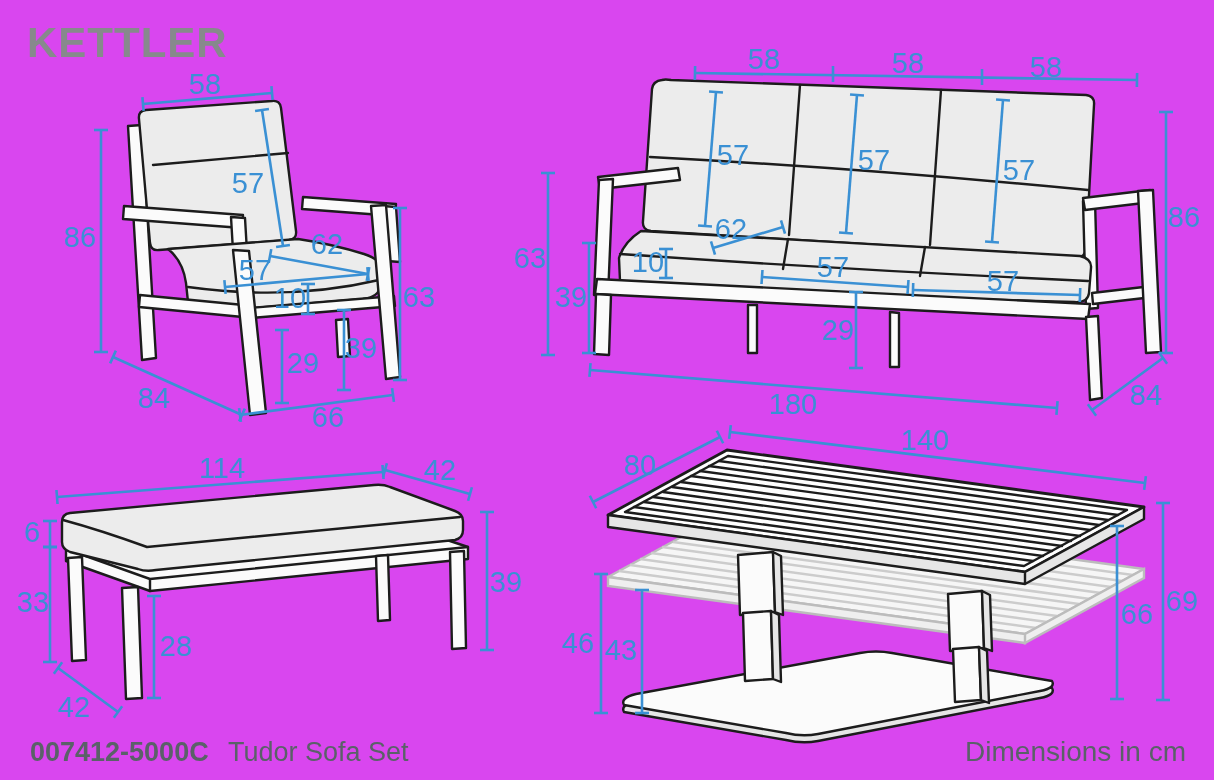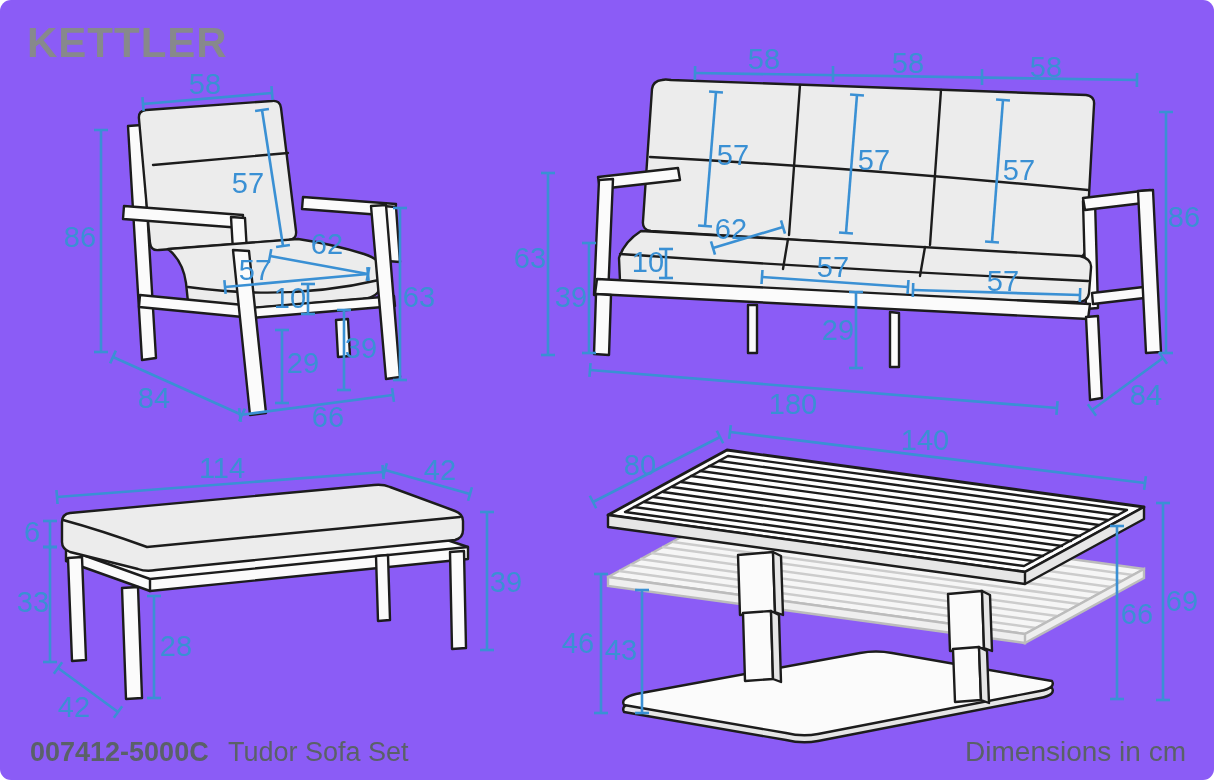--- a/index.html
+++ b/index.html
@@ -3,7 +3,7 @@
 <meta charset="utf-8">
 <style>
   html,body{margin:0;padding:0;background:#ffffff;}
-  .page{width:1214px;height:780px;position:relative;background:#8b5cf6;overflow:hidden;border-radius:11px;}
+  .page{width:1214px;height:780px;position:relative;background:#d946ef;overflow:hidden;}
   svg{display:block;}
   .dim{font:29px "Liberation Sans", sans-serif;fill:#3a90d4;}
   .dl{stroke:#3a90d4;stroke-width:2.6;fill:none;marker-start:url(#tk);marker-end:url(#tk);}

